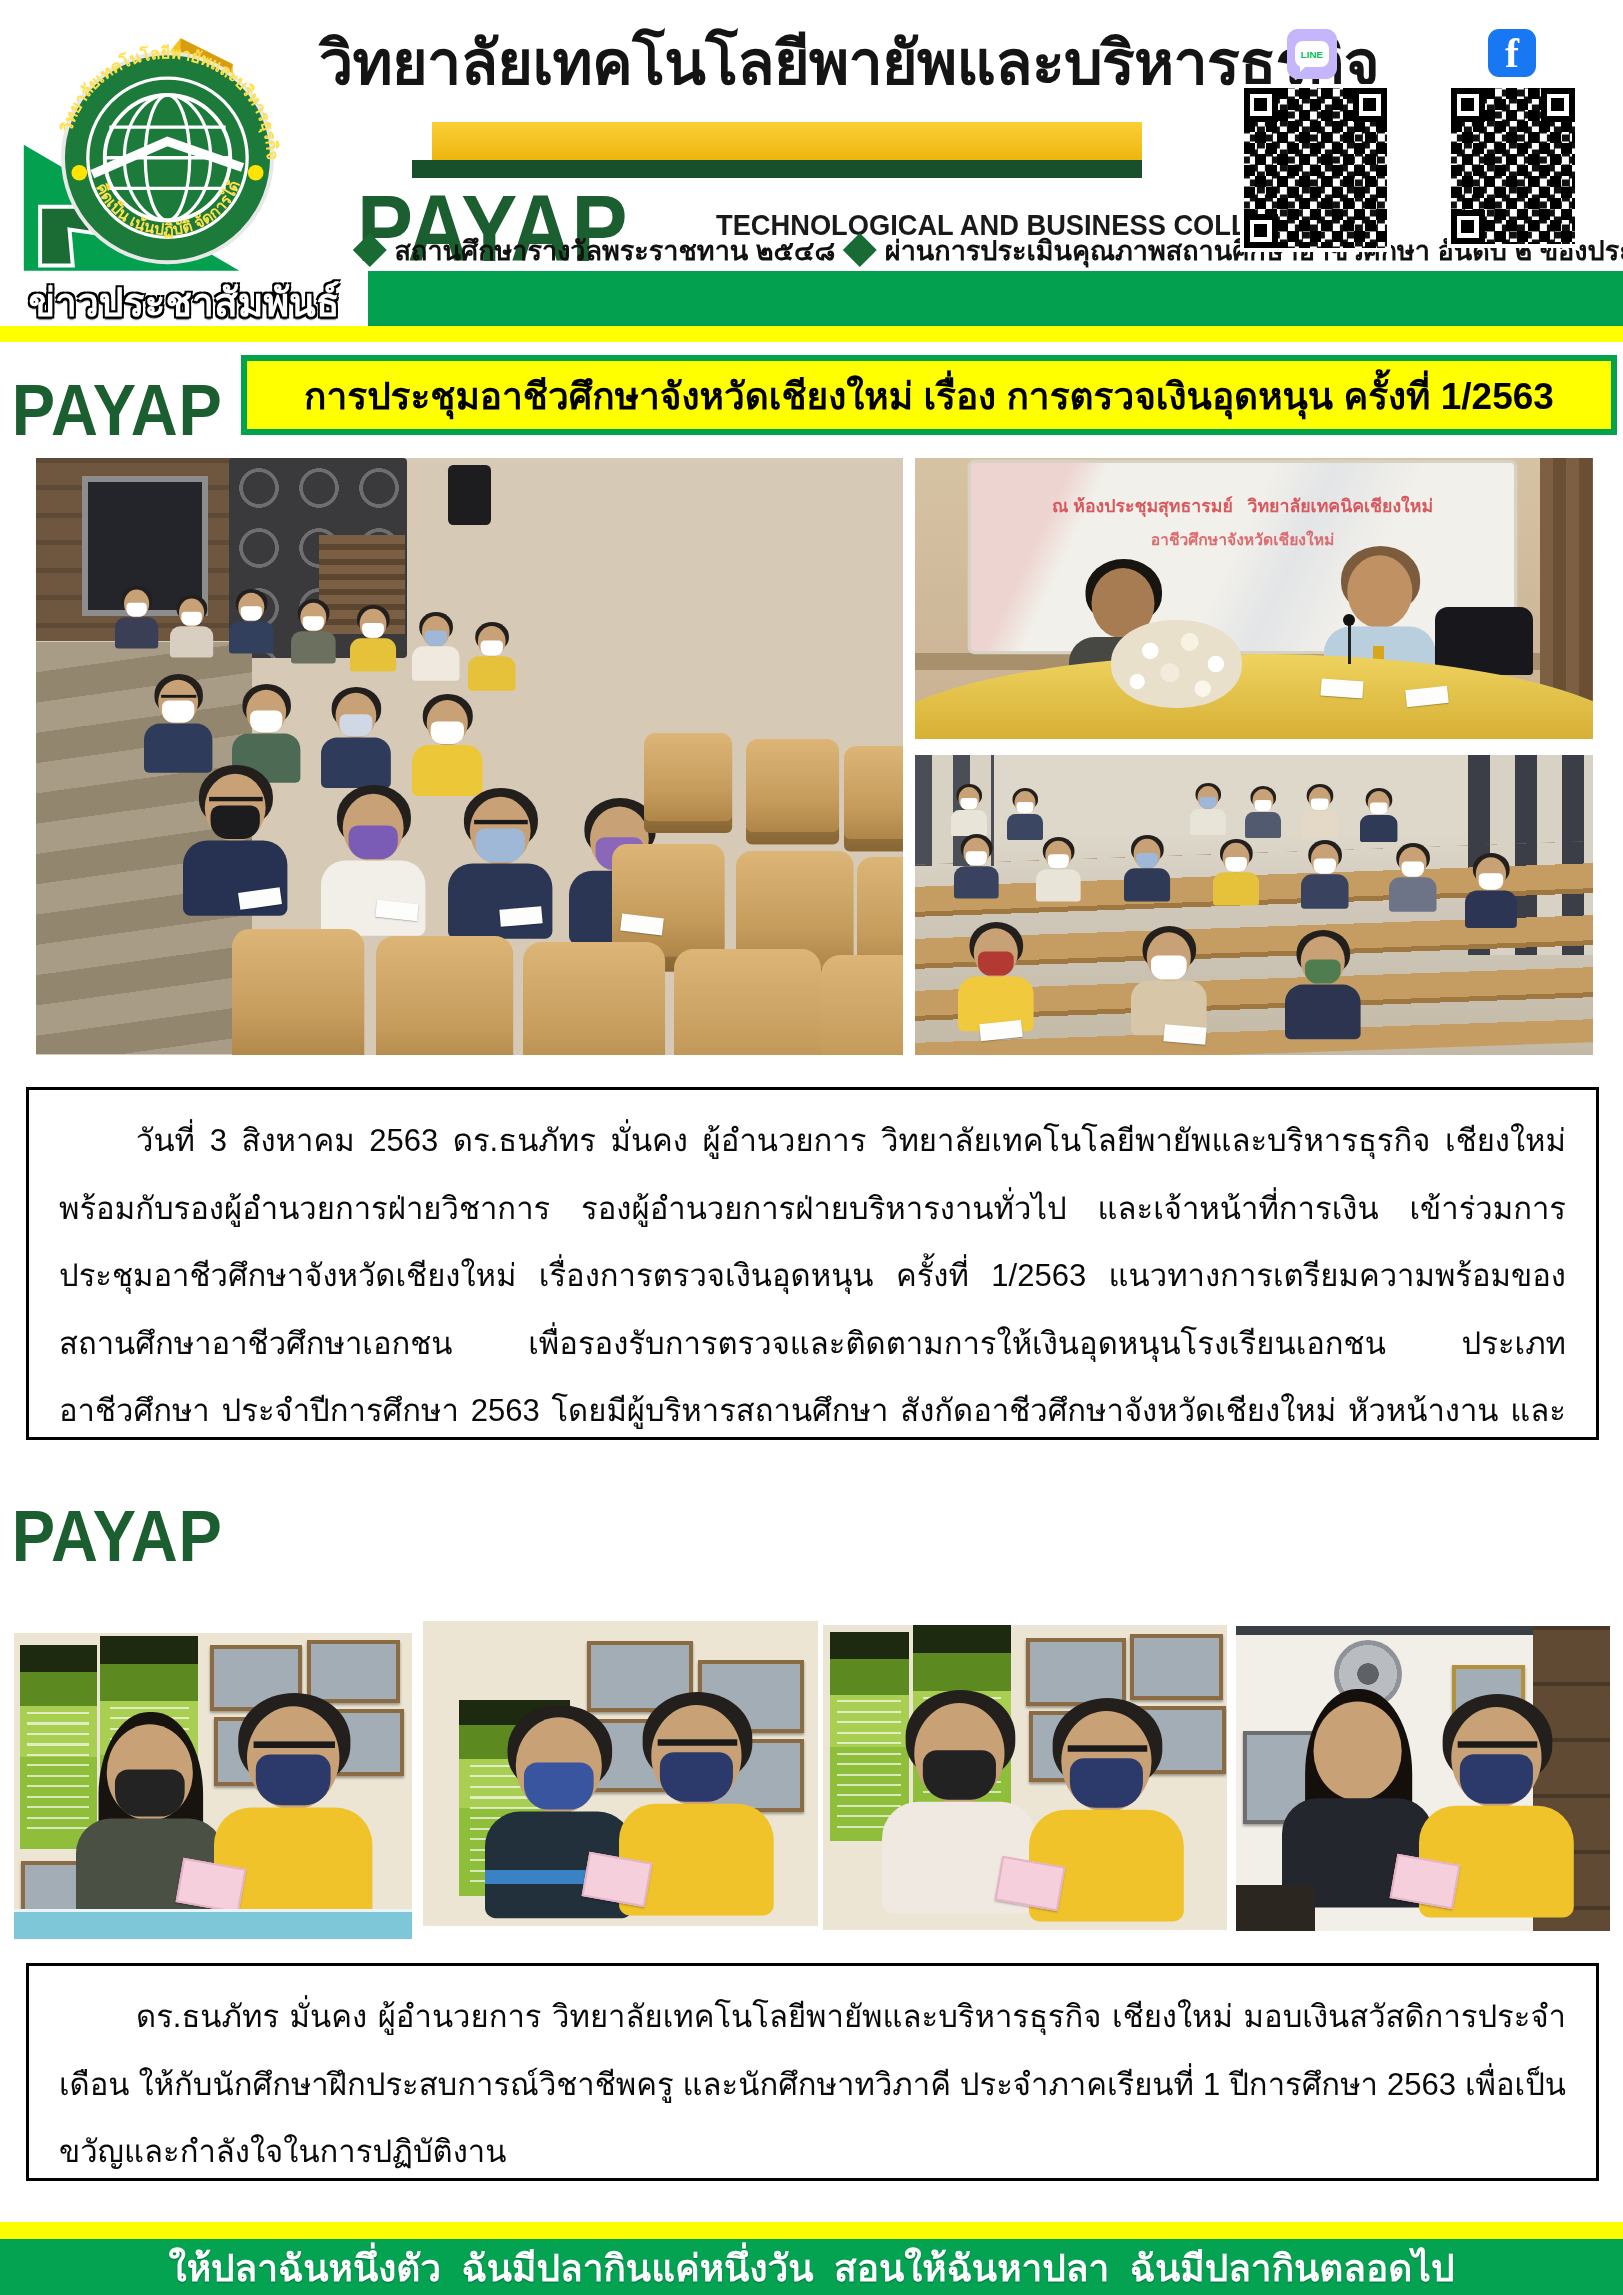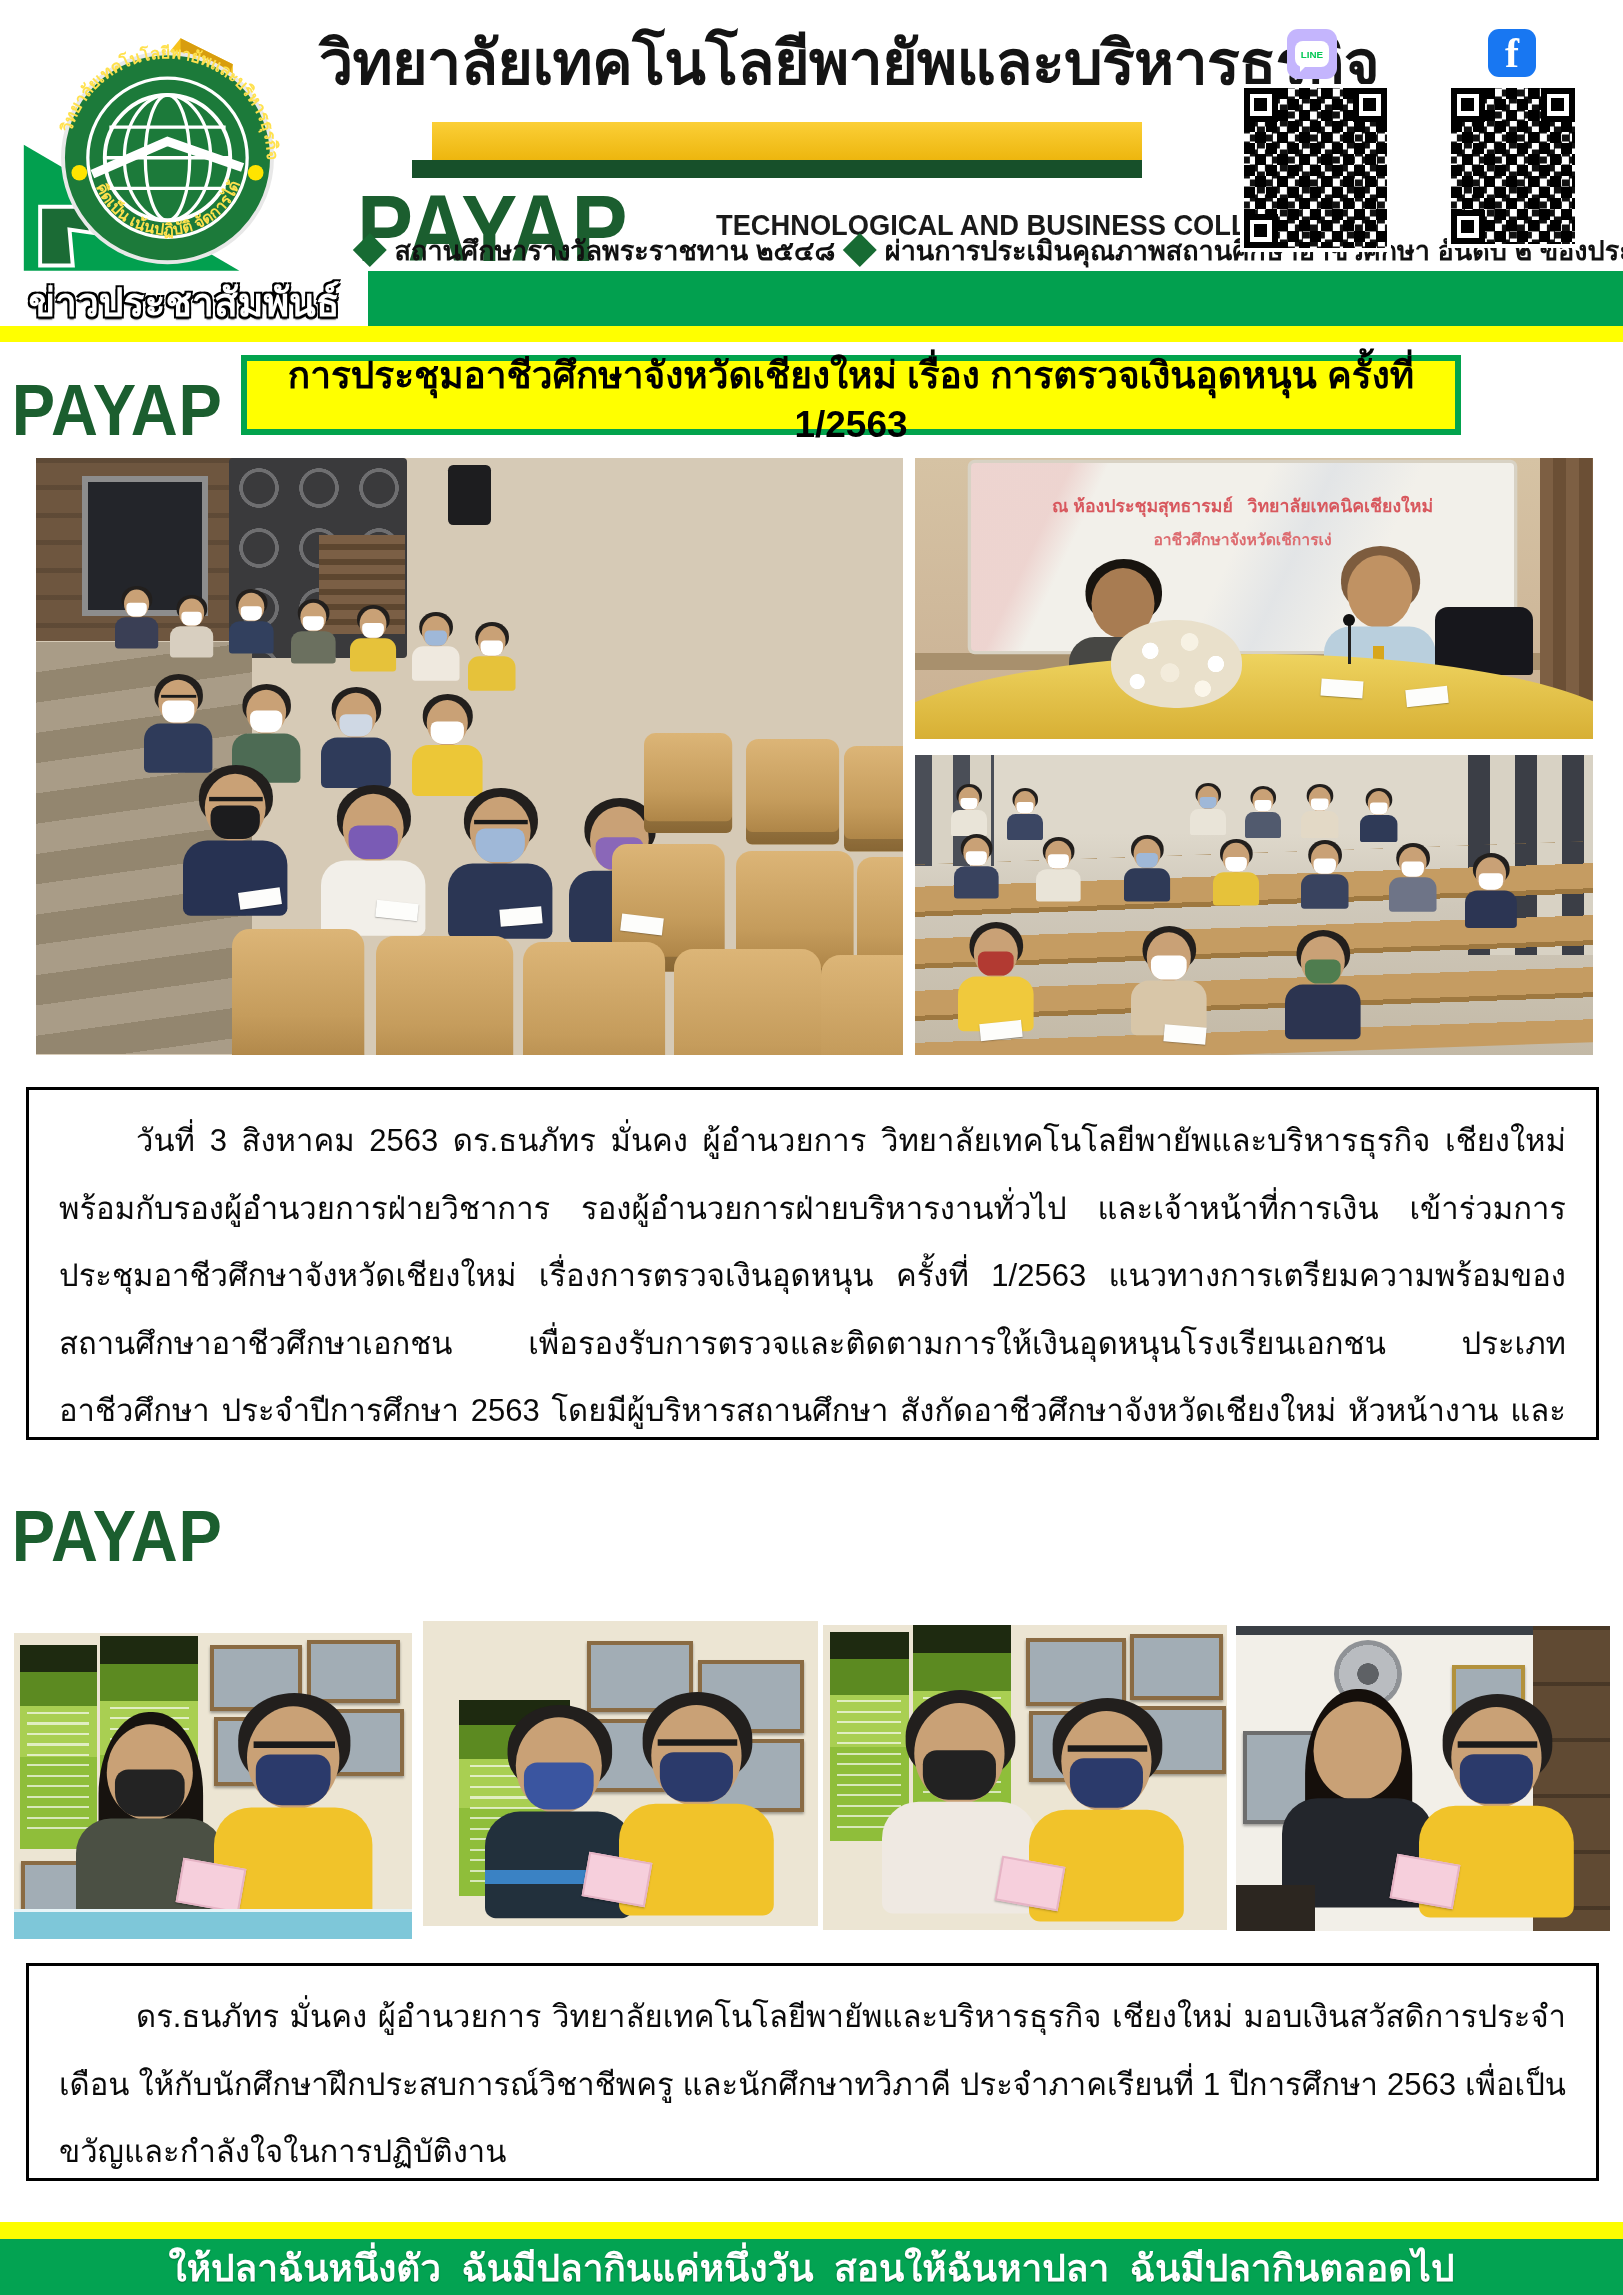--- a/index.html
+++ b/index.html
@@ -54,7 +54,7 @@
 
   
   .payap-sec{font-size:65px;left:11.8px;}
-  .headline-bar{left:241px;width:1220px;background:#ffff00;border:6.5px solid #02a34d;box-sizing:border-box;
+  .headline-bar{left:241px;width:1376px;background:#ffff00;border:6.5px solid #02a34d;box-sizing:border-box;
     display:flex;align-items:center;justify-content:center;}
   .headline-bar span{font-size:37px;font-weight:800;color:#000;text-align:center;}
   .hl1{top:355px;height:80px;} .hl2{top:1480px;height:84px;}

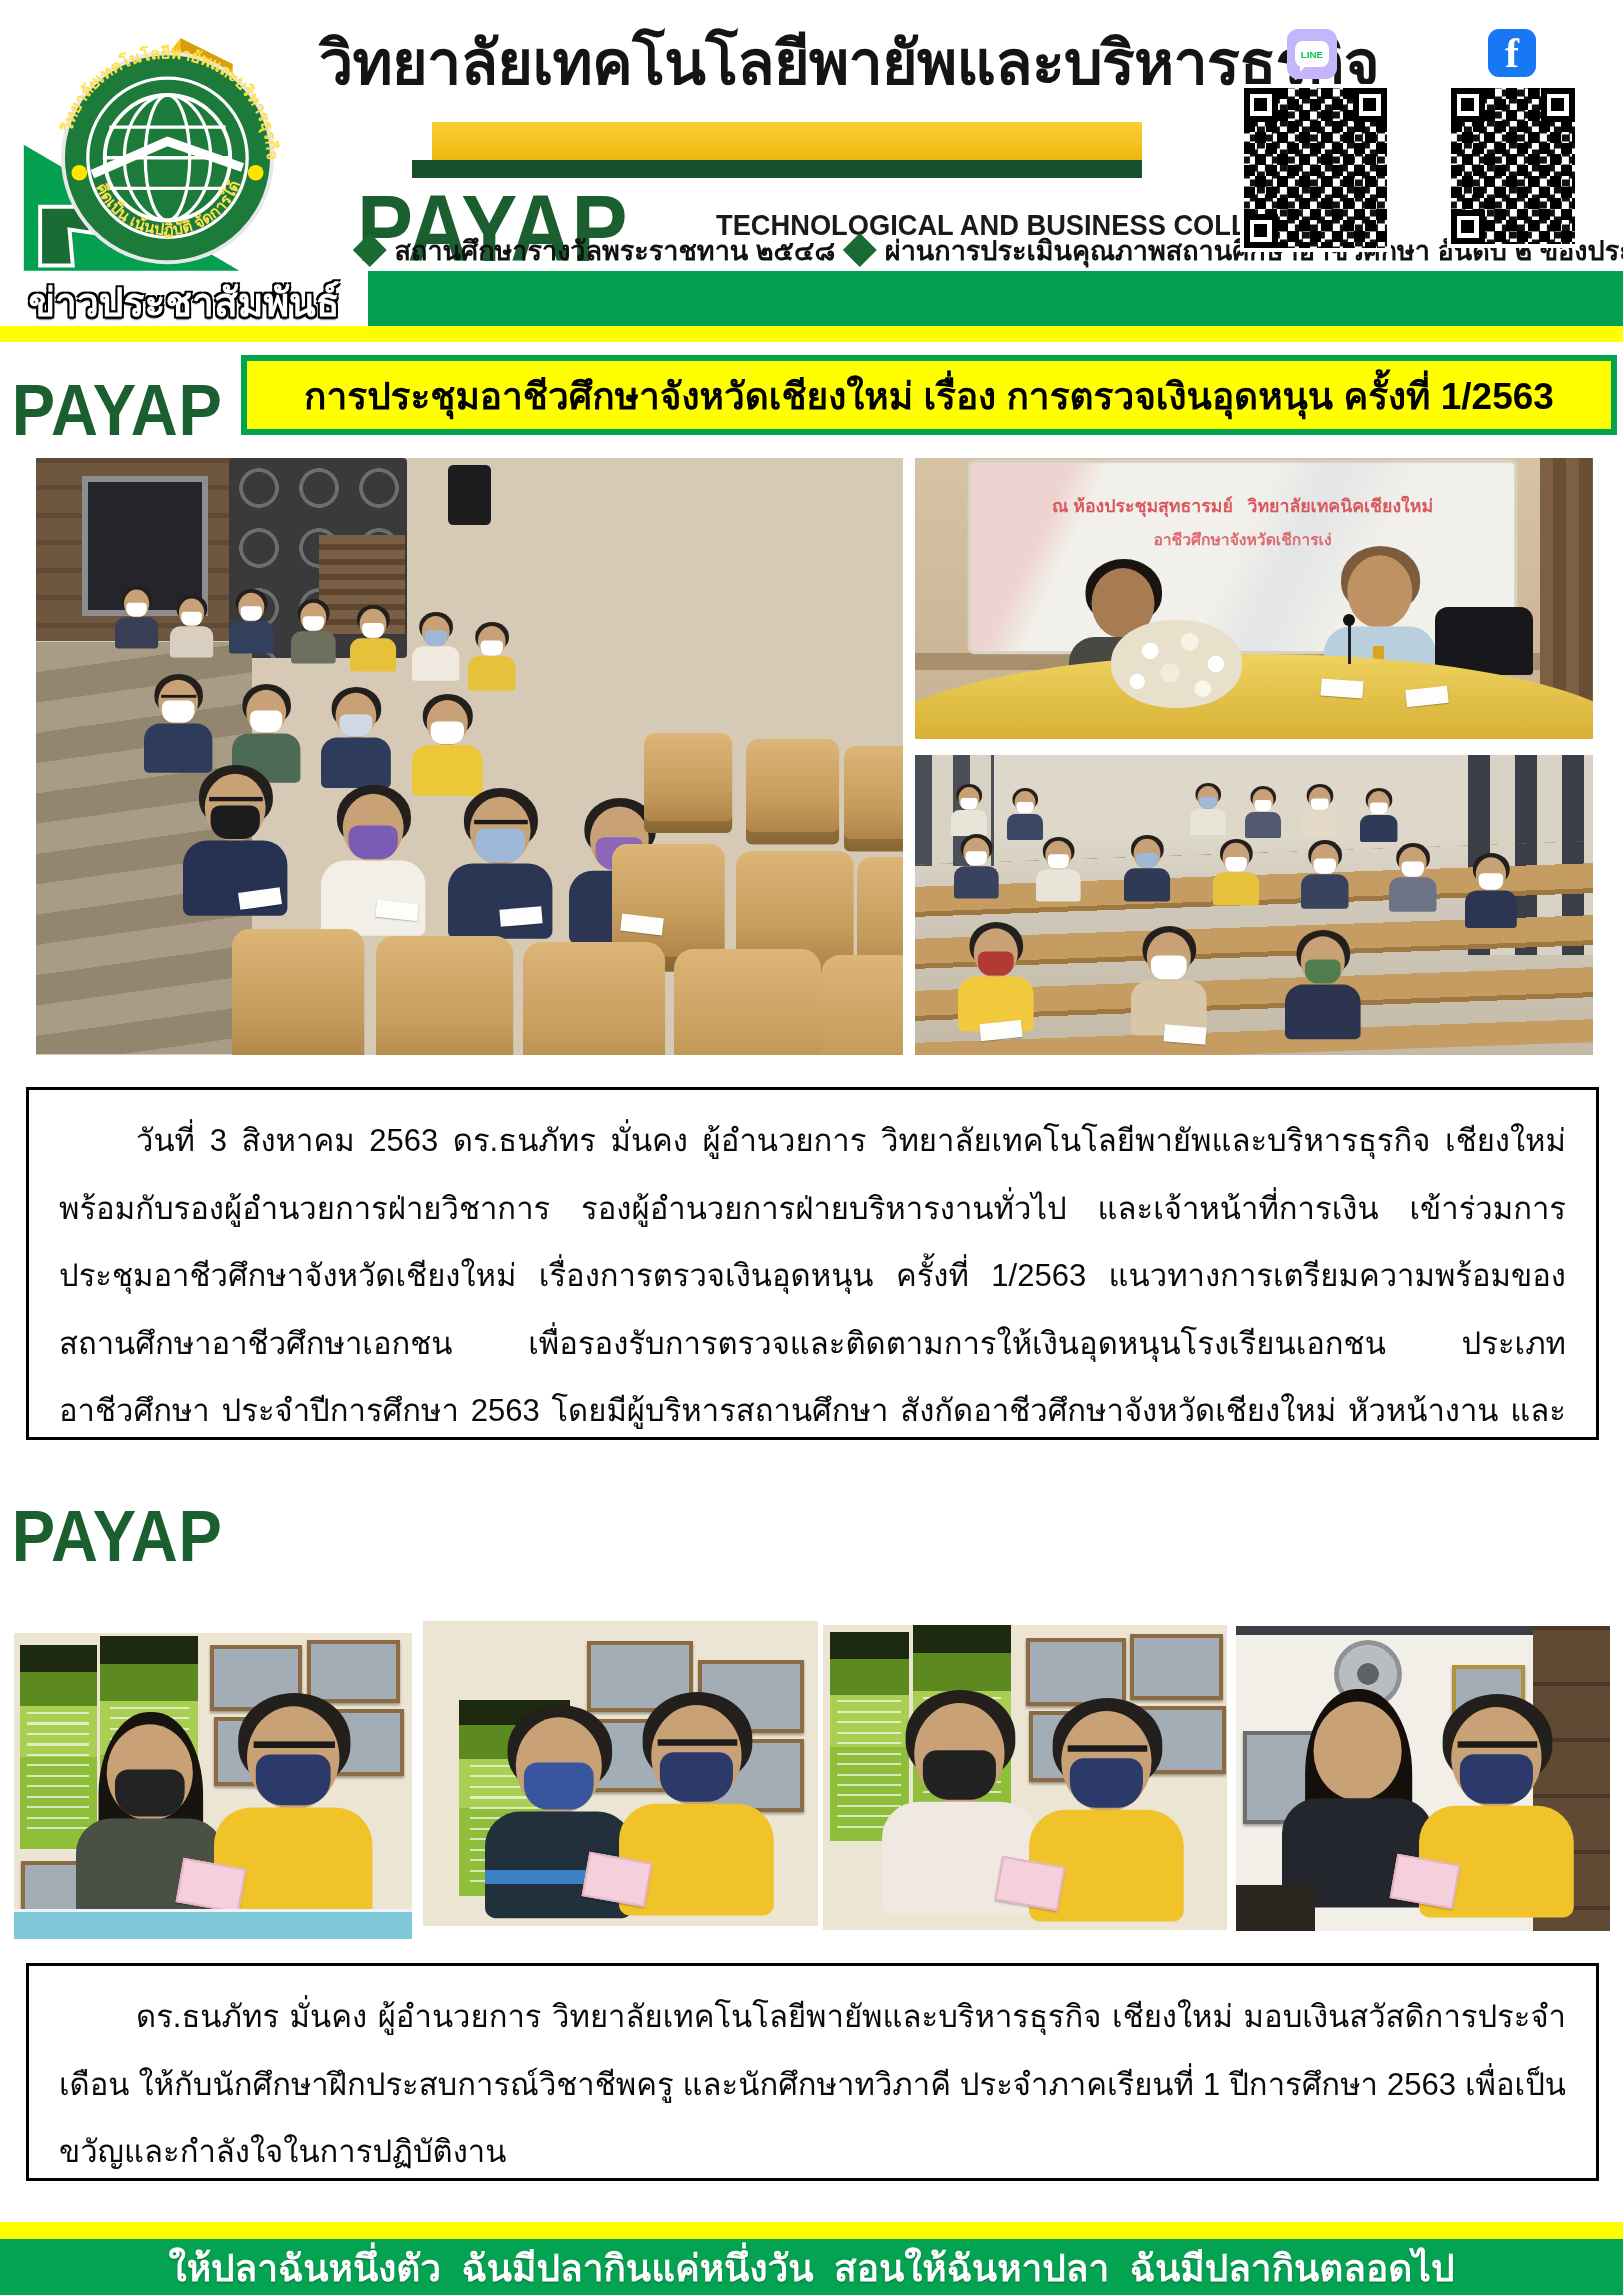--- a/index.html
+++ b/index.html
@@ -356,7 +356,7 @@
     <div class="abs pb-wood"></div>
     <div class="abs pb-screen">
       <div class="t1">ณ ห้องประชุมสุทธารมย์   วิทยาลัยเทคนิคเชียงใหม่</div>
-      <div class="t2">อาชีวศึกษาจังหวัดเชีการเง่</div>
+      <div class="t2">อาชีวศึกษาจังหวัดเชียงใหม่</div>
     </div>
     <div class="person nomask" style="--shirt:#474744;--hair:#18140f;--skin:#a87c52;left:154px;top:101px;transform:scale(1.5)">
         <i class="hair"></i>

